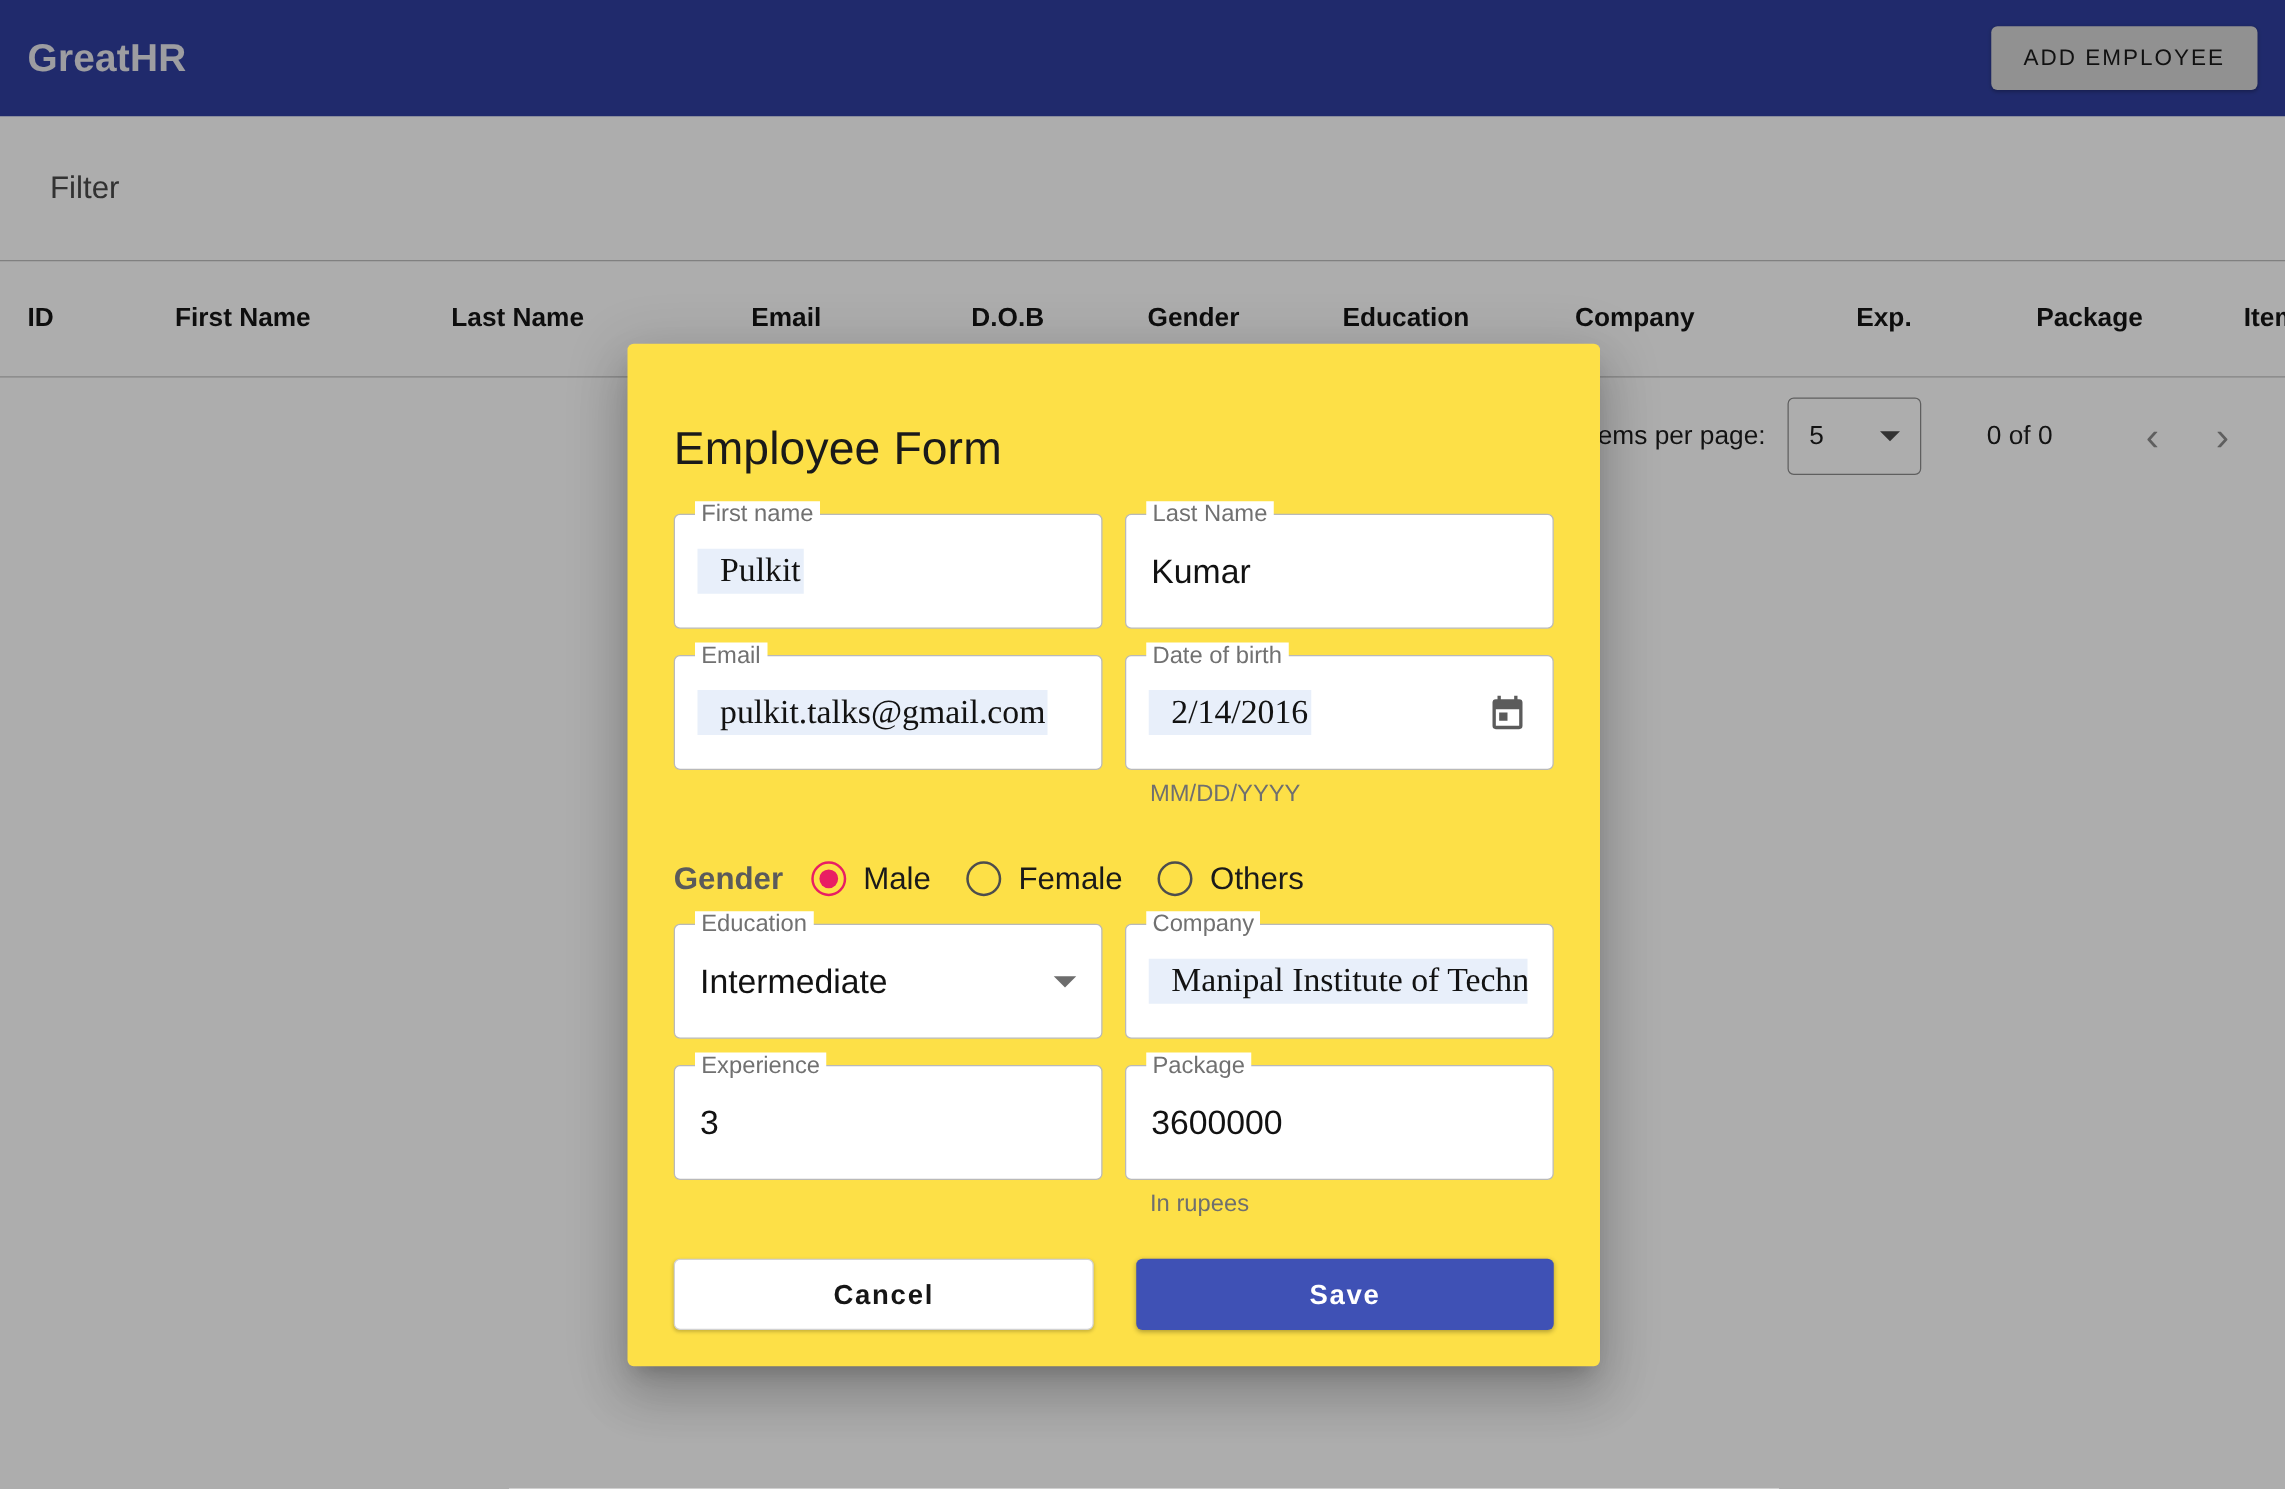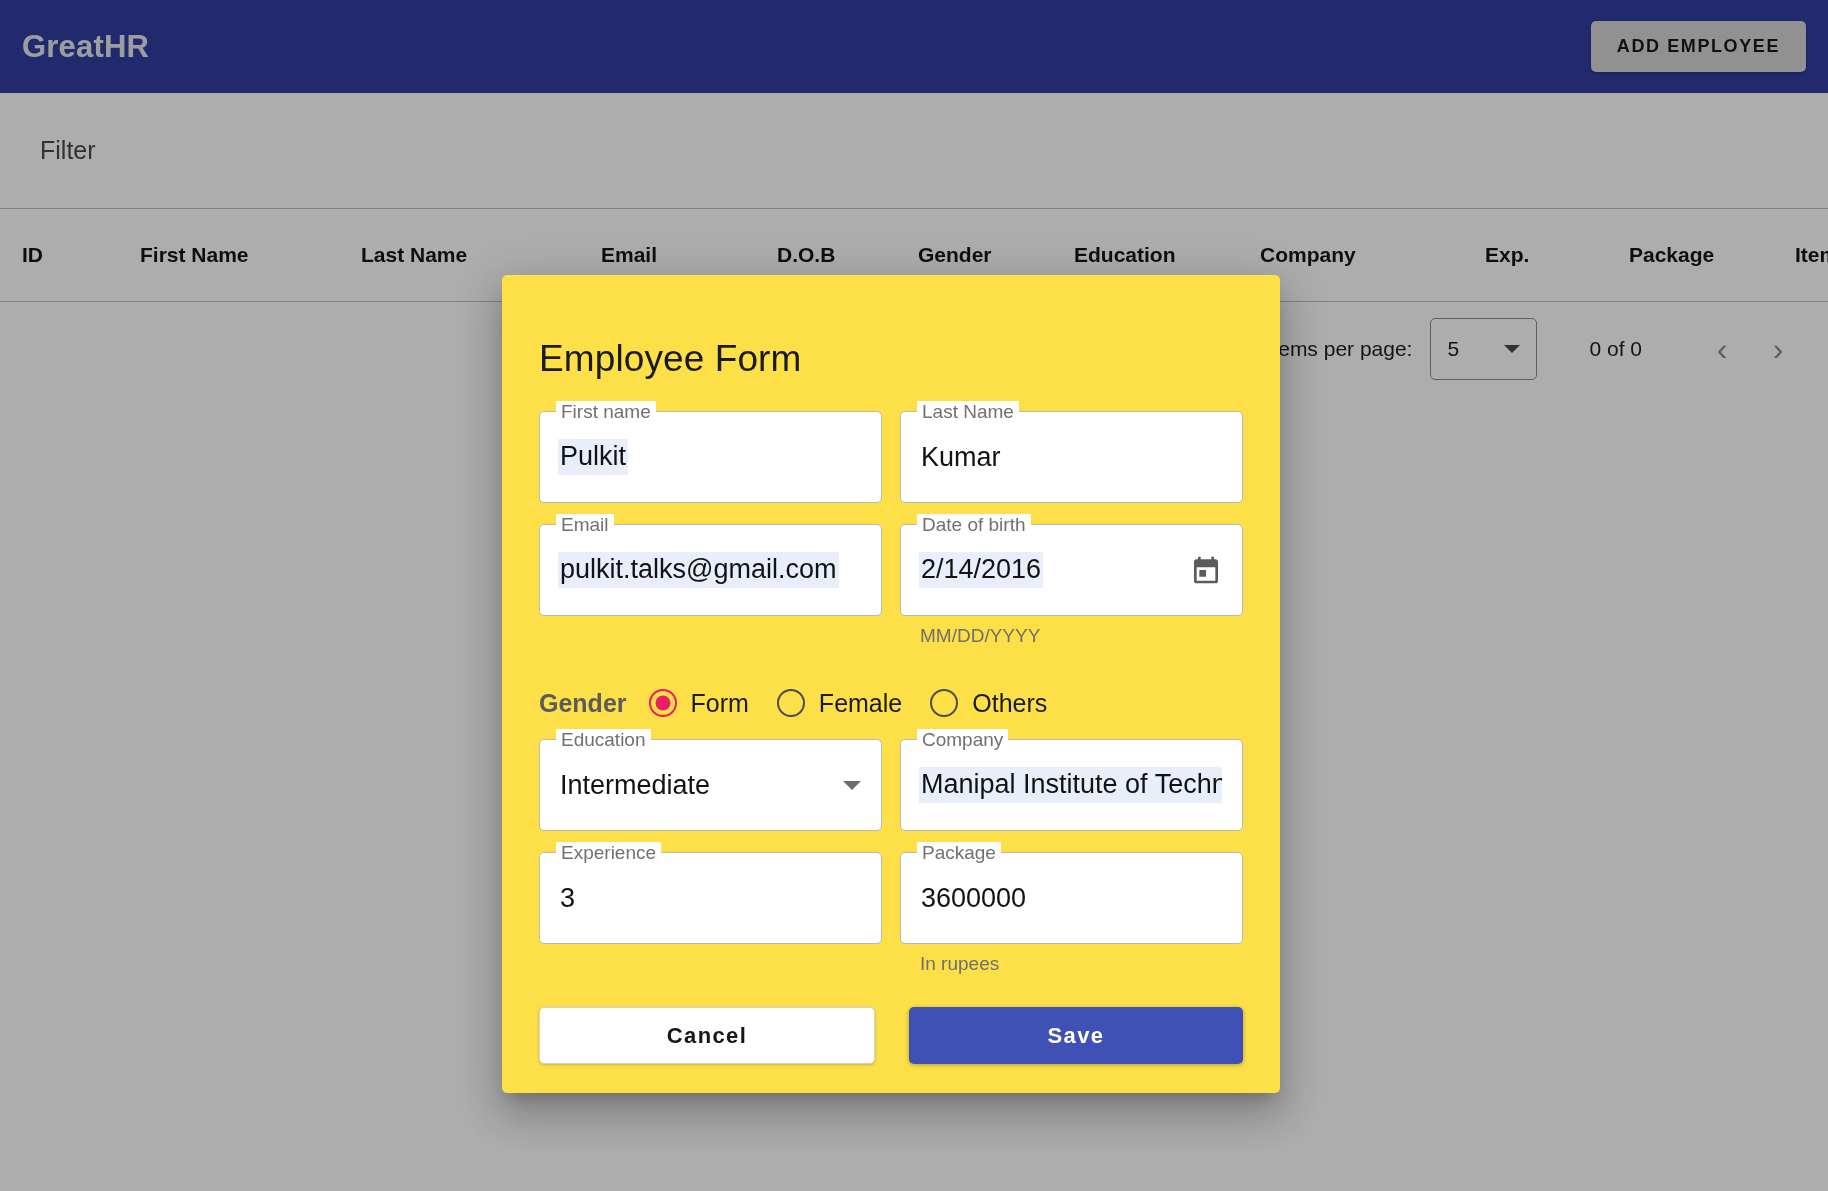--- a/index.html
+++ b/index.html
@@ -44,7 +44,7 @@
     border: none;
     border-radius: 5px;
     font-size: 18px;
-    font-weight: bold;
+    font-weight: normal;
     letter-spacing: 1.6px;
     padding: 15px 26px;
     font-family: "Liberation Sans", sans-serif;

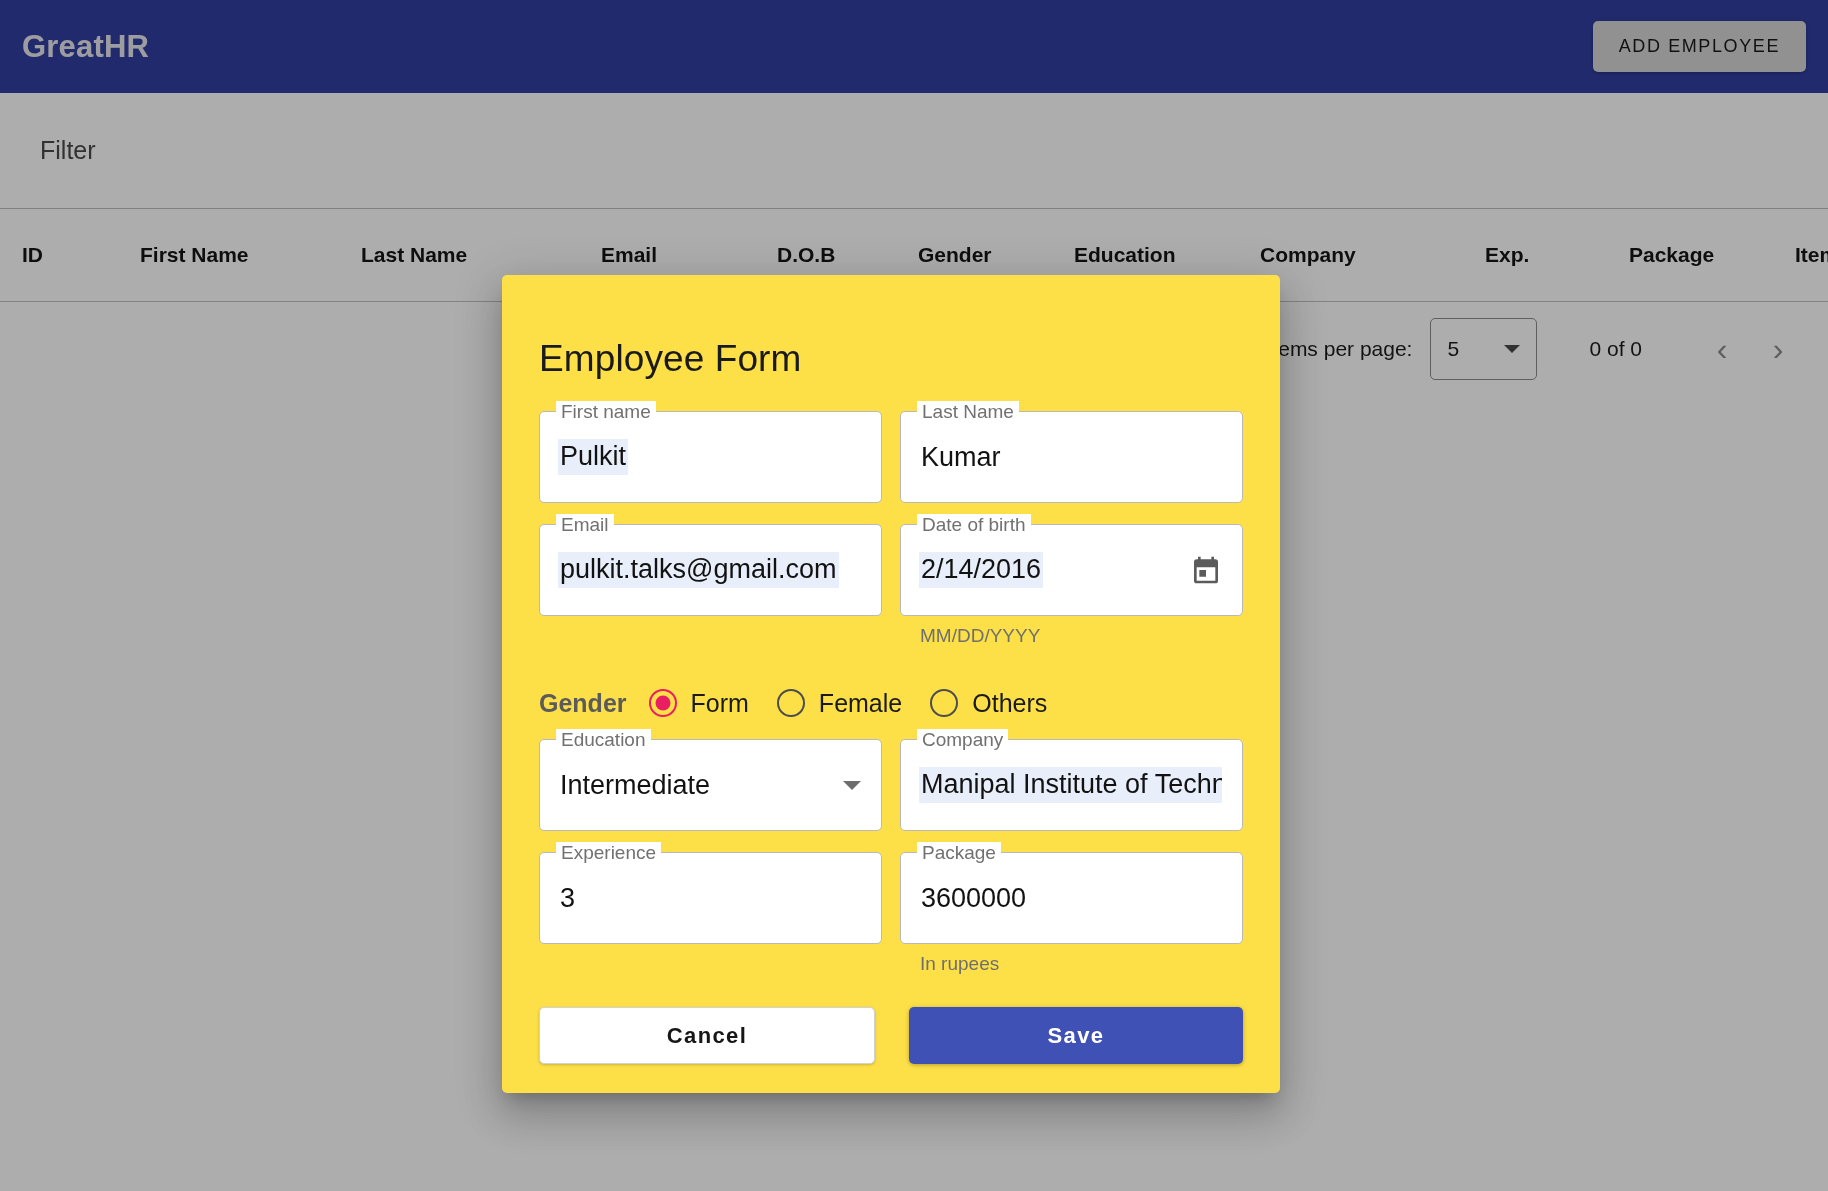--- a/index.html
+++ b/index.html
@@ -226,8 +226,9 @@
   }
   .field-value.highlight {
     background: #e8effa;
-    padding: 2px 2px 3px 2px;
+    padding: 2px 2px 3px 18px;
     margin-left: -2px;
+    font-family: Liberation Serif, serif;
   }
   .field-hint {
     font-size: 19px;

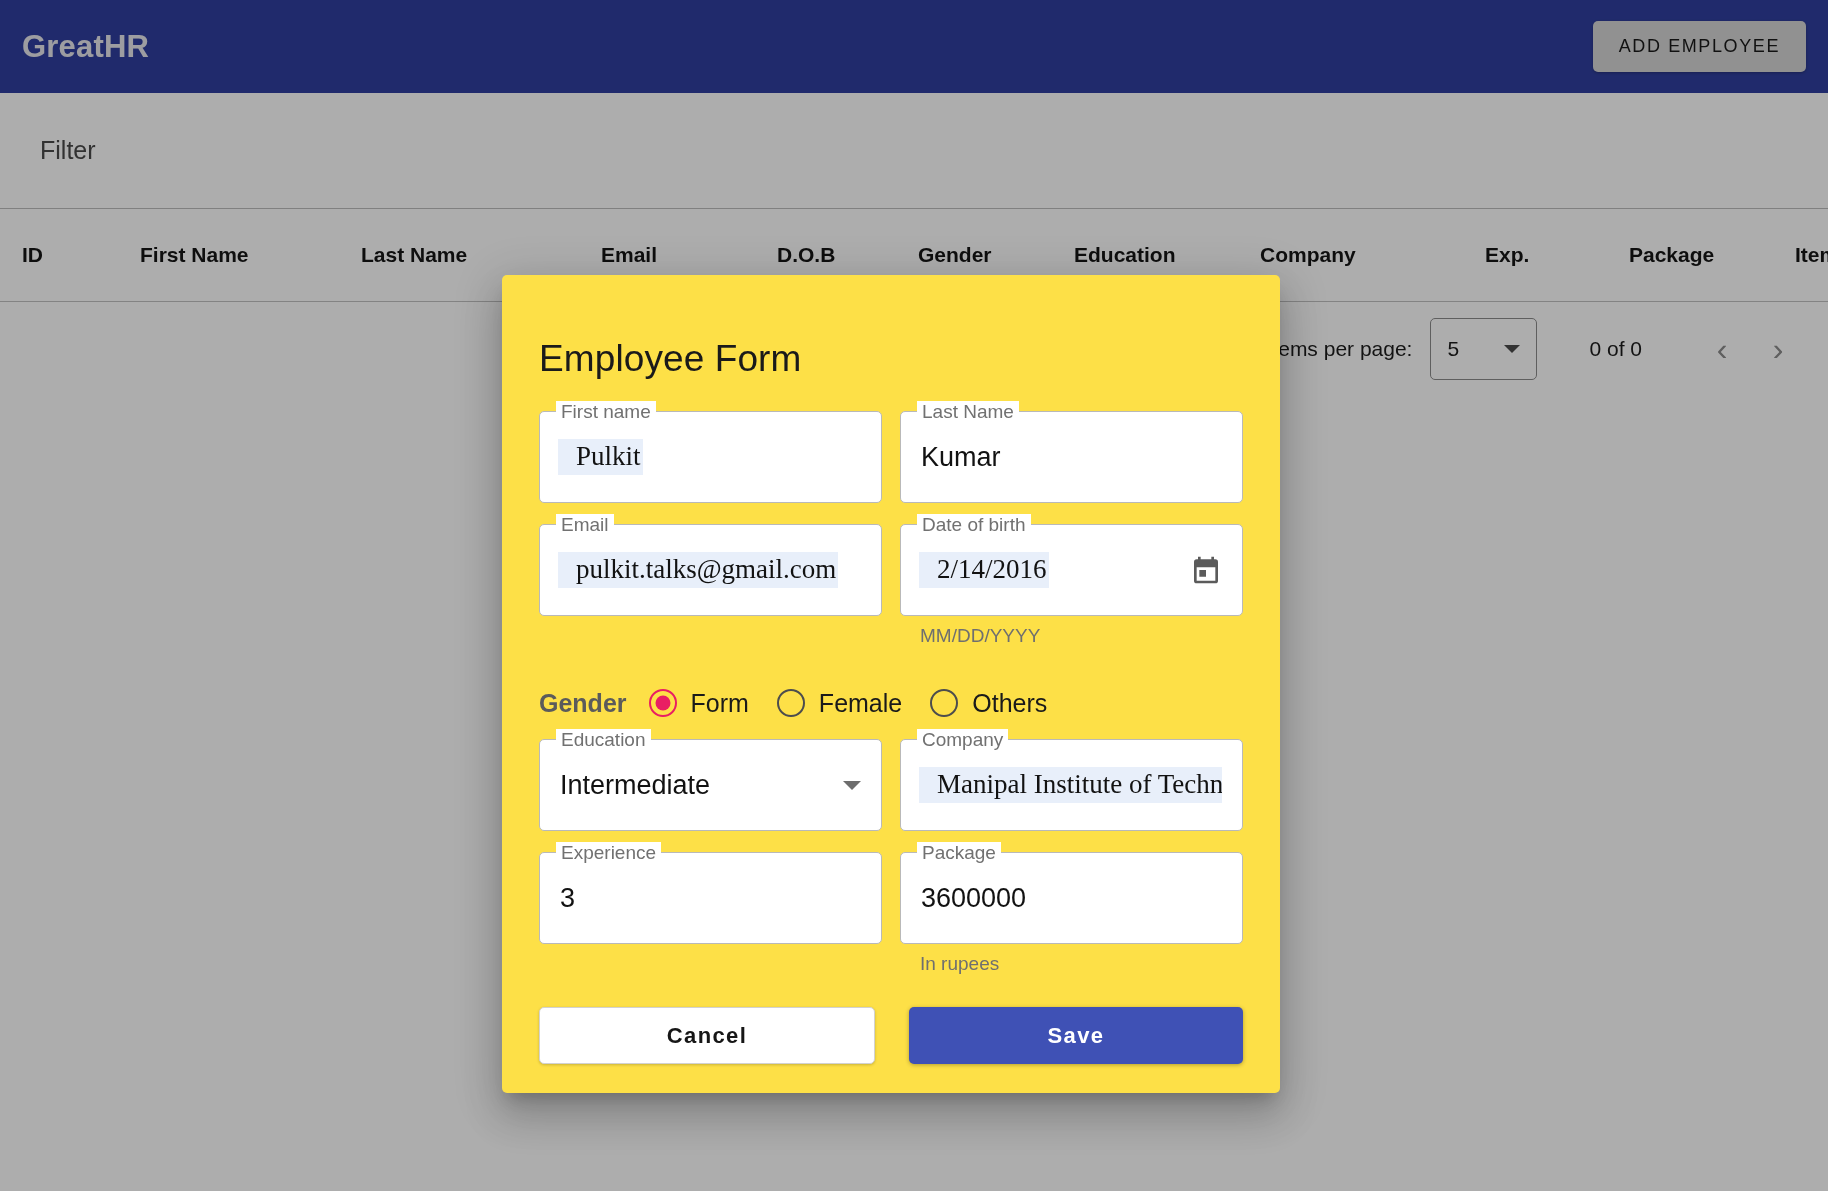--- a/index.html
+++ b/index.html
@@ -427,7 +427,7 @@
 
         <label class="radio-item">
           <span class="radio-circle checked"></span>
-          <span class="radio-text">Form</span>
+          <span class="radio-text">Male</span>
         </label>
 
         <label class="radio-item">

